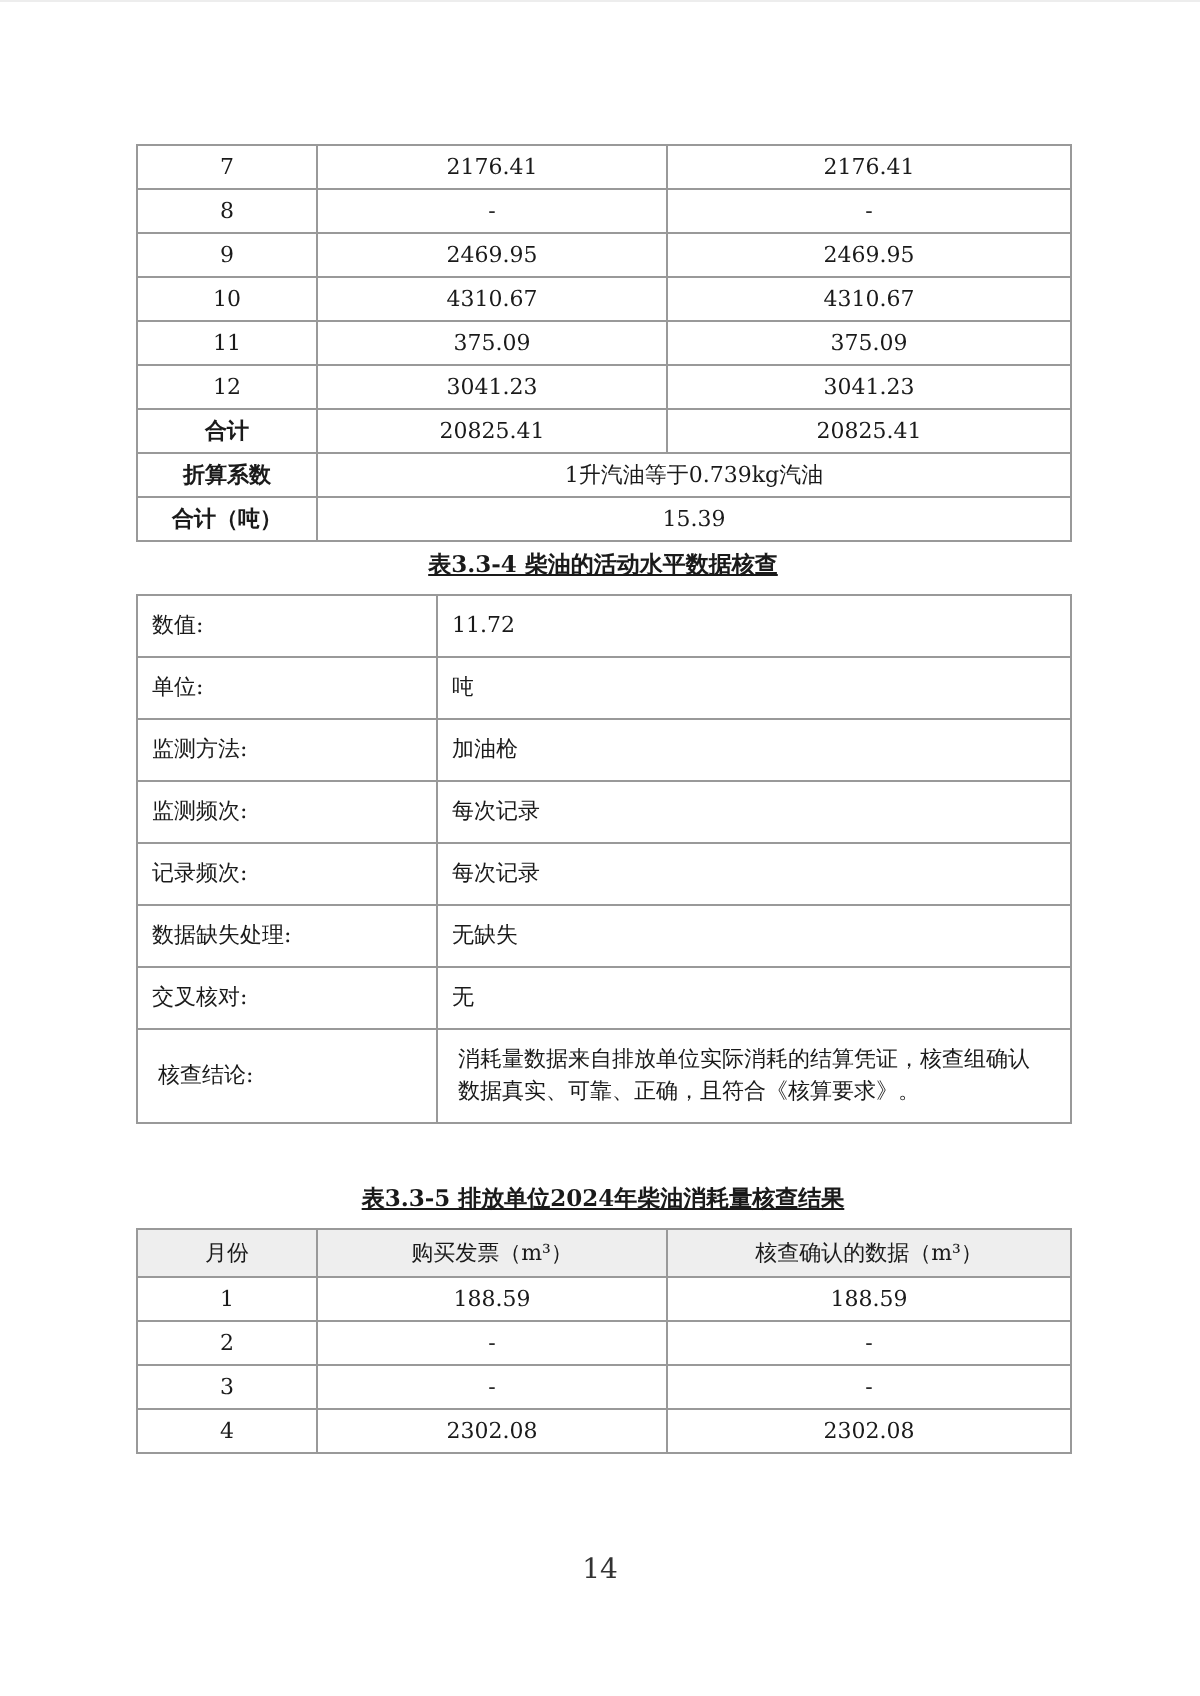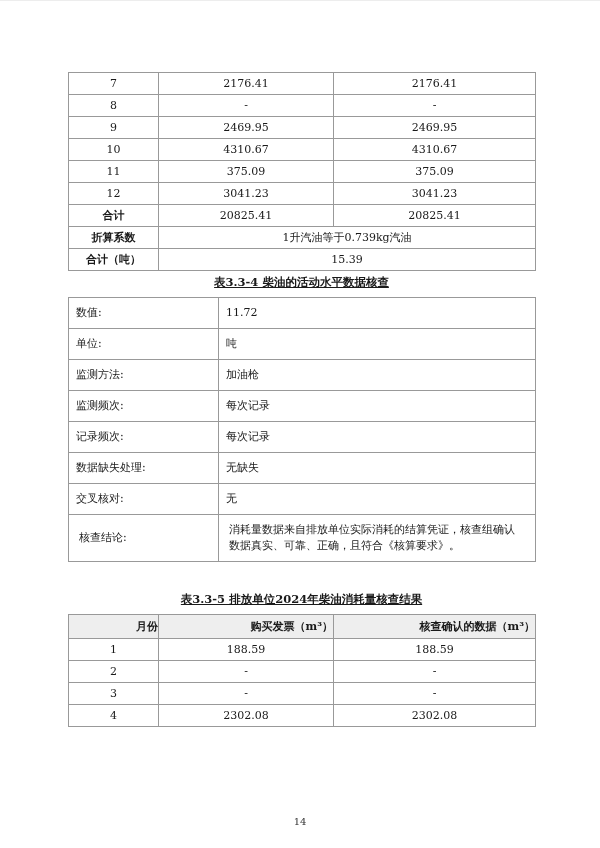--- a/index.html
+++ b/index.html
@@ -55,8 +55,8 @@
   .t3 th {
     height: 24px;
     background: var(--header-bg, #eee);
-    font-weight: bold;
-    text-align: right;
+    font-weight: normal;
+    text-align: center;
   }
 
   .page-number {

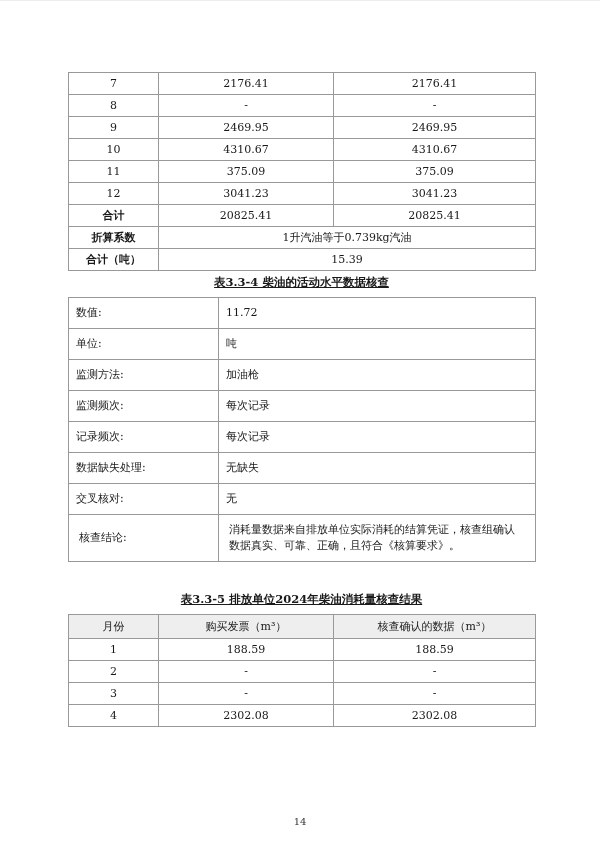--- a/index.html
+++ b/index.html
@@ -61,10 +61,10 @@
 
   .page-number {
     position: absolute;
-    top: 816px; left: 0;
+    top: 777px; left: 0;
     width: 600px;
     text-align: center;
-    font-size: 10px;
+    font-size: 14px;
     color: #333;
   }
 </style>

